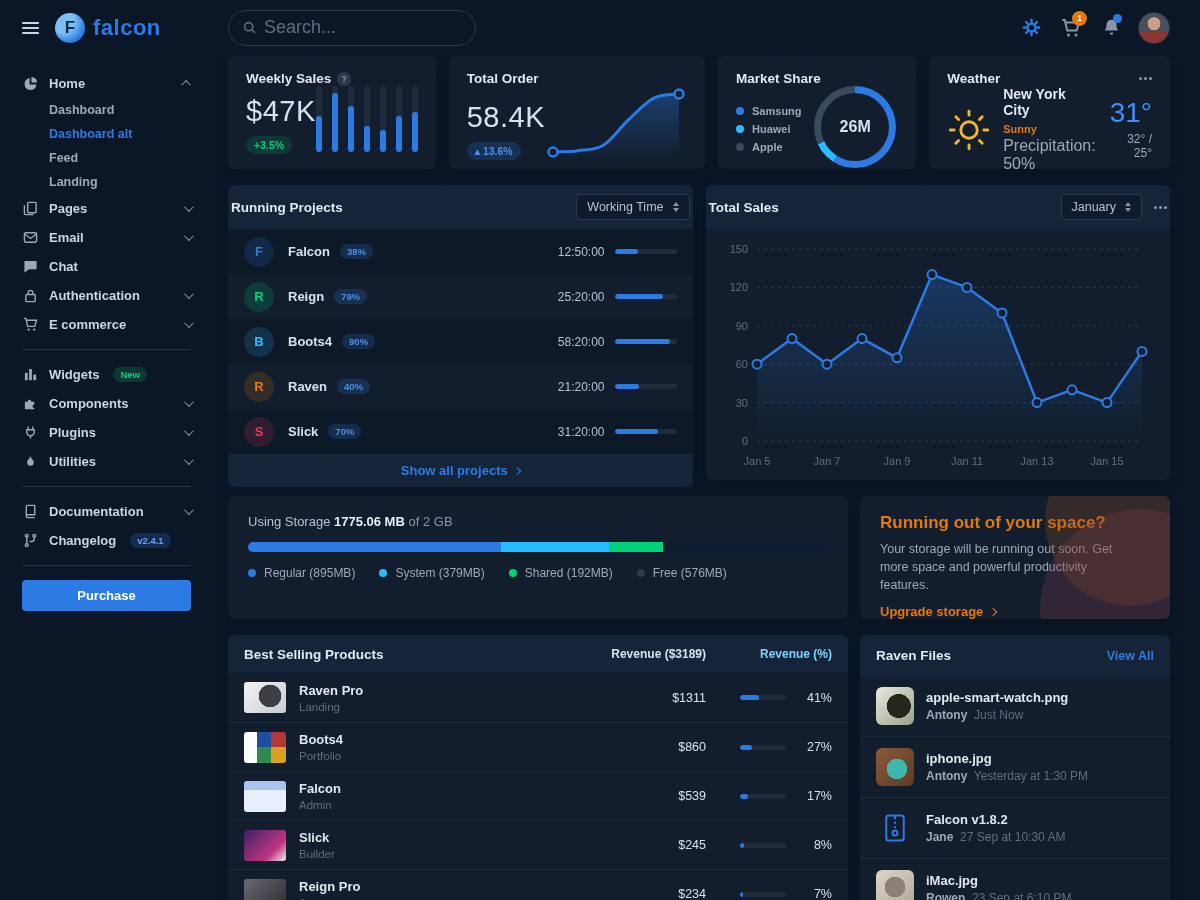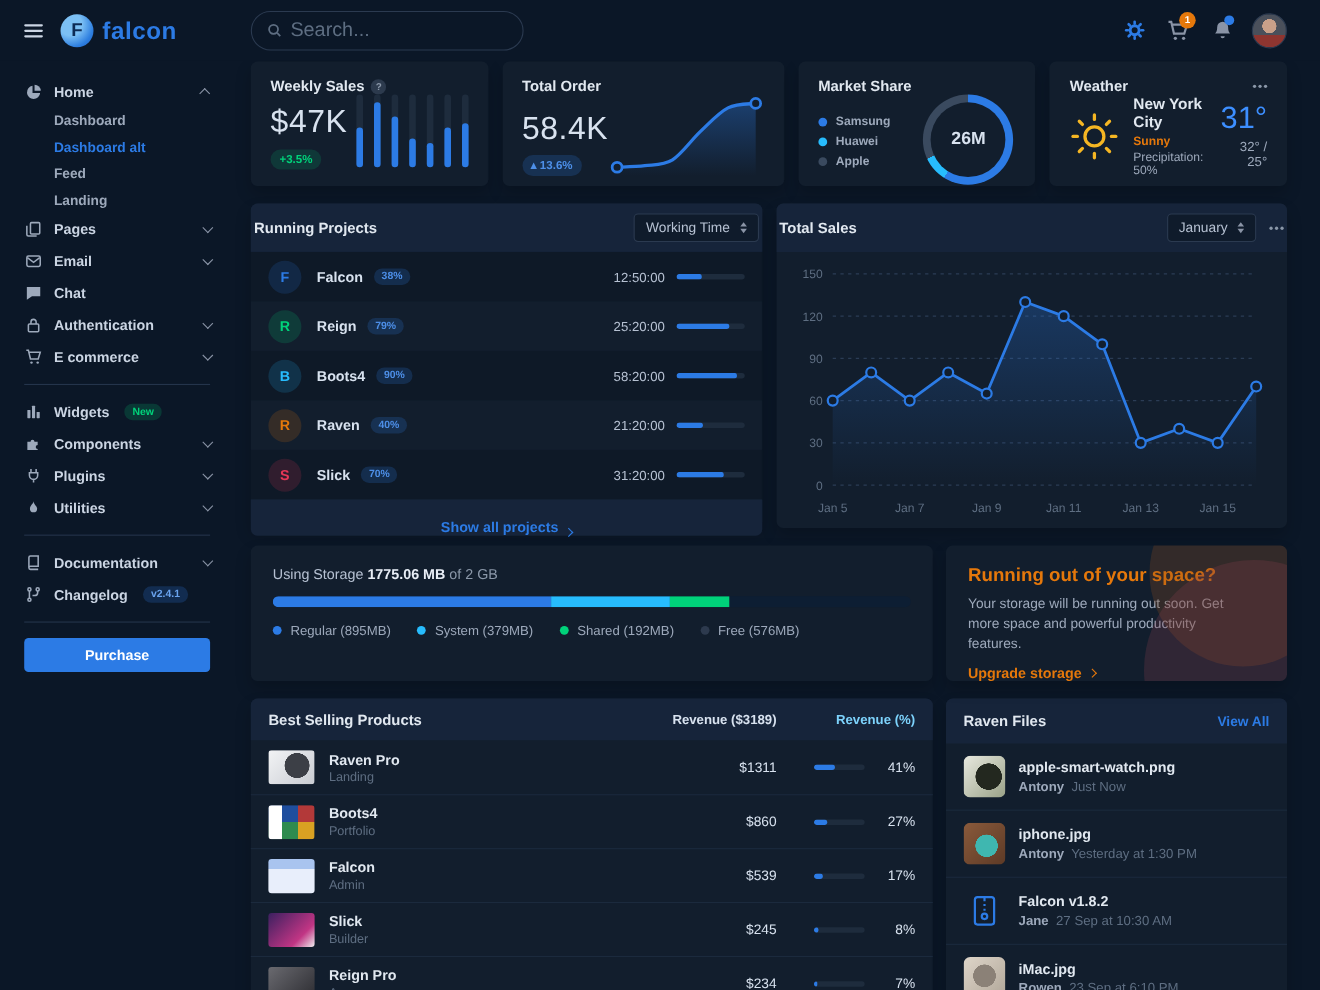--- a/index.html
+++ b/index.html
@@ -75,7 +75,7 @@
   .weather-mid{flex:1}
   .w-city{font-size:14px;font-weight:bold;color:#e1e8f0}
   .w-cond{font-size:11px;font-weight:bold;color:#e5780b;margin-top:5px}
-  .w-prec{font-size:11px;color:#9da9bb;margin-top:2px}
+  .w-prec{font-size:16px;color:#9da9bb;margin-top:2px}
   .weather-right{text-align:right}
   .w-temp{font-size:28px;color:#3d8fff;line-height:1}
   .w-range{font-size:12px;color:#9da9bb;margin-top:5px}

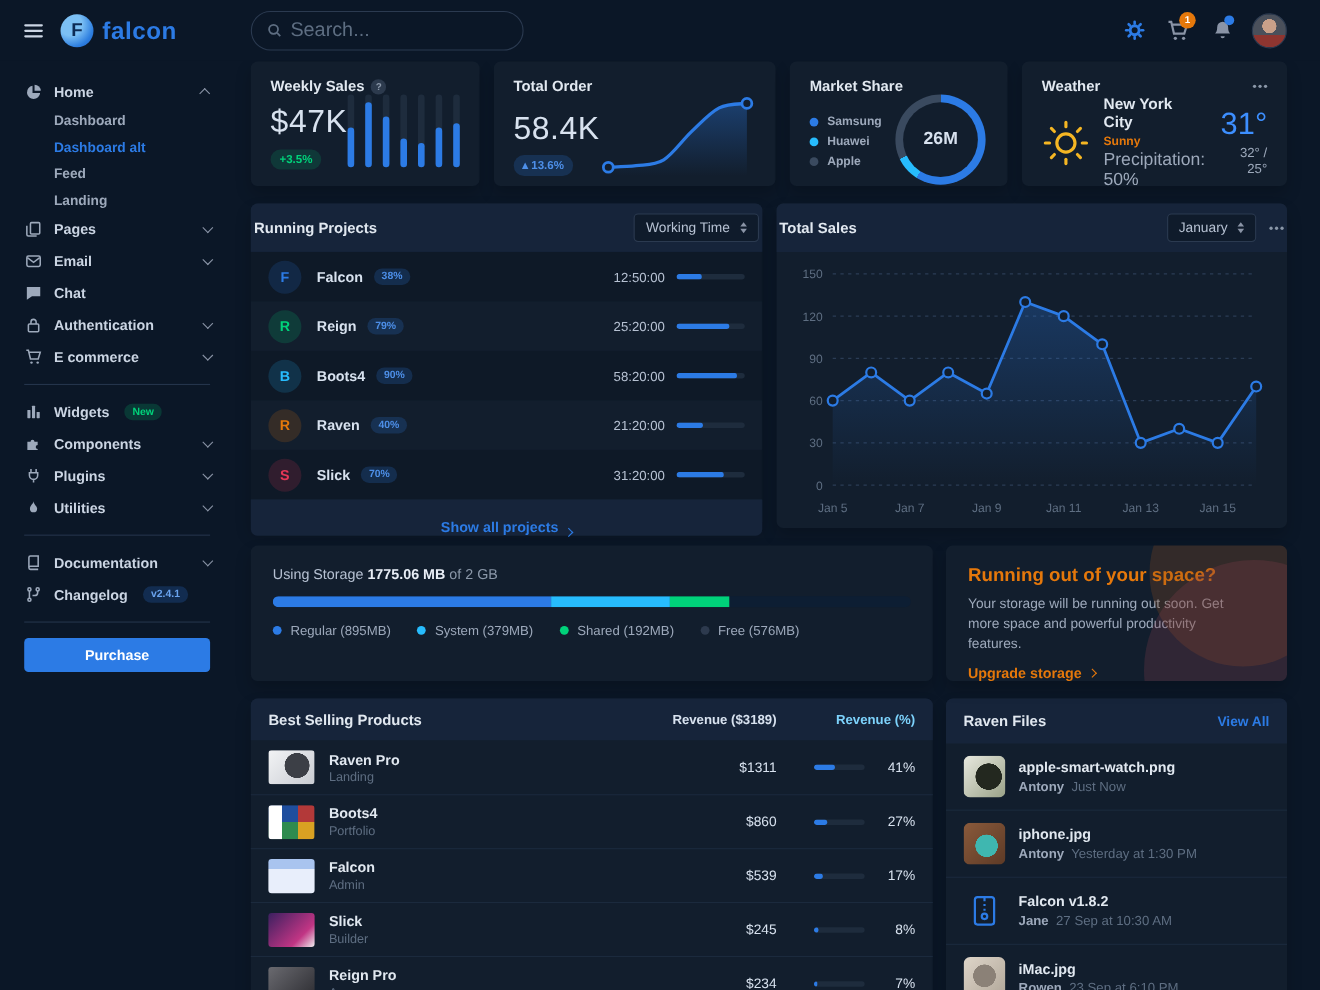--- a/index.html
+++ b/index.html
@@ -96,7 +96,7 @@
   .proj-time{margin-left:auto;font-size:12px;color:#b6c1d2}
   .proj-track{width:62px;height:5px;border-radius:3px;background:#1e2c3d;overflow:hidden;flex:none}
   .proj-fill{display:block;height:100%;background:#2c7be5;border-radius:3px}
-  .card-footer{height:33px;display:flex;align-items:flex-end;justify-content:center;gap:6px;background:#16243a;border-radius:0 0 6px 6px;cursor:pointer}
+  .card-footer{height:33px;display:flex;align-items:center;justify-content:center;gap:6px;background:#16243a;border-radius:0 0 6px 6px;cursor:pointer}
   .card-footer a{color:#2c7be5;font-size:13px;font-weight:bold;text-decoration:none}
   .chev-sm{width:6px;height:6px;border-right:1.6px solid #2c7be5;border-top:1.6px solid #2c7be5;transform:rotate(45deg)}
   

